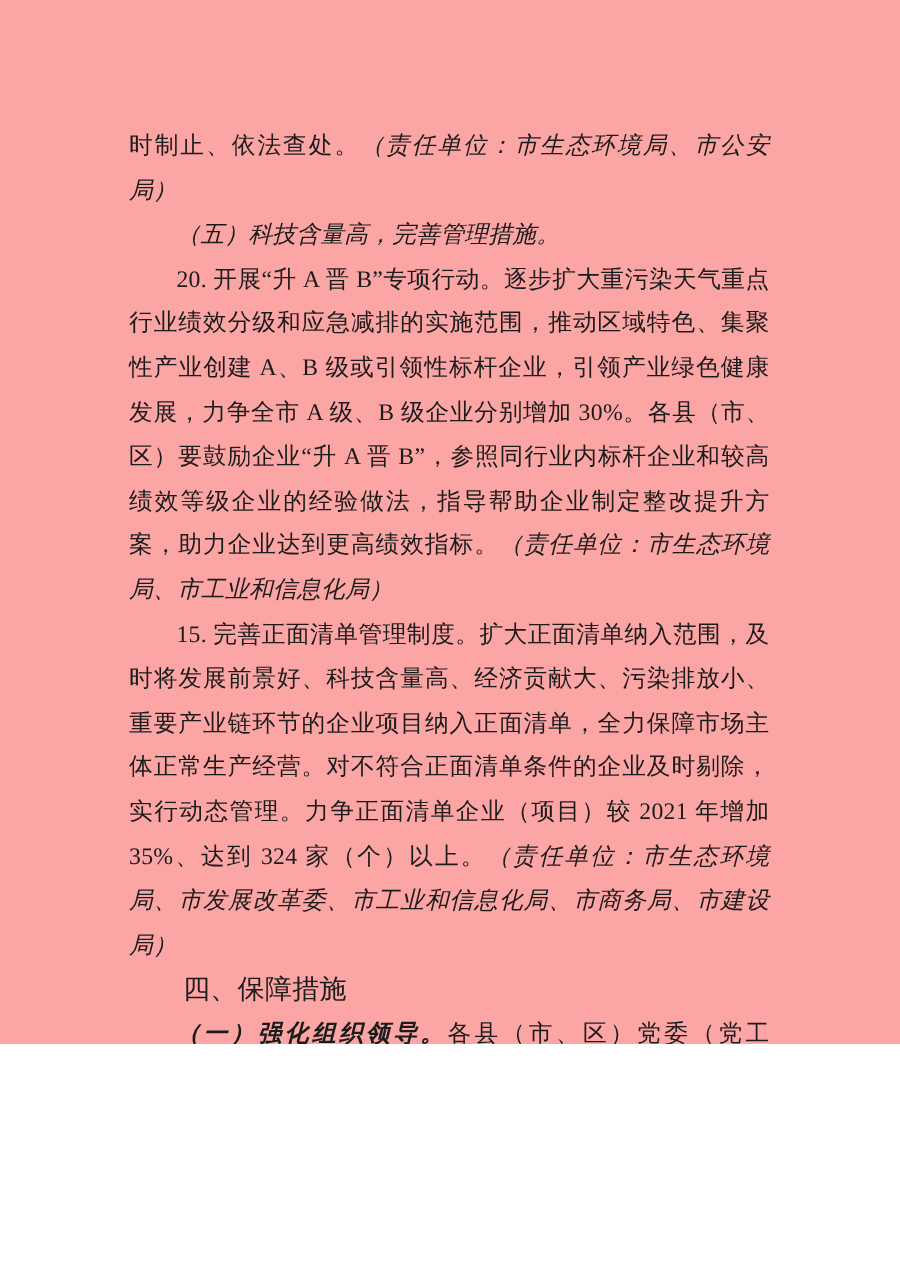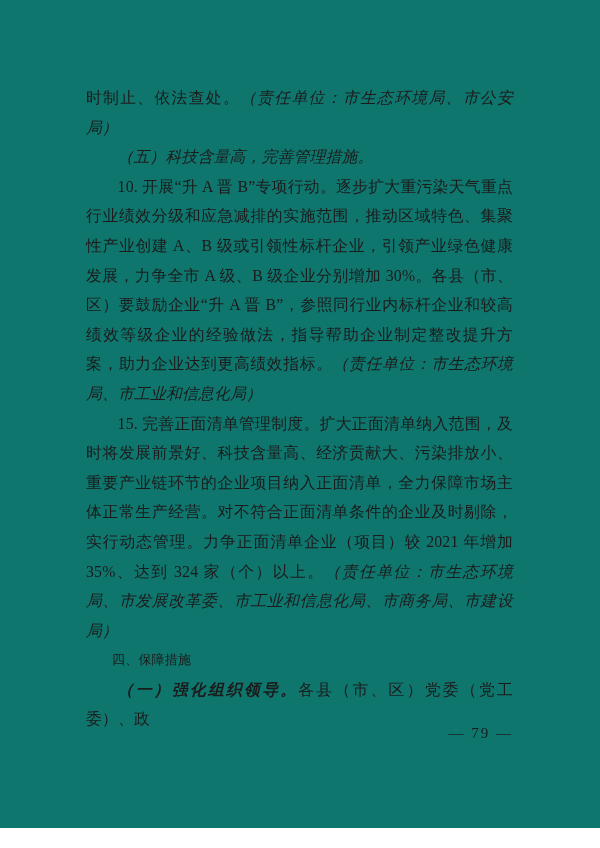--- a/index.html
+++ b/index.html
@@ -10,8 +10,8 @@
   .page {
     position: relative;
     width: 600px;
-    height: 828px;
-    background: #0f766e;
+    height: 696px;
+    background: #fca5a5;
     overflow: hidden;
     color: #1b1b1b;
   }

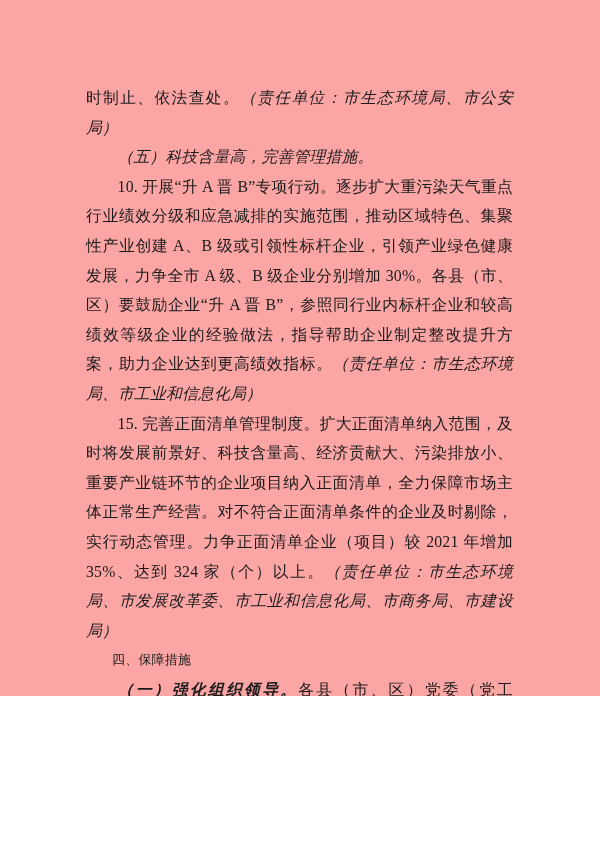--- a/index.html
+++ b/index.html
@@ -62,7 +62,7 @@
 
     <p class="indent kai-bold">（五）科技含量高，完善管理措施。</p>
 
-    <p class="indent"><span>10. 开展“升 A 晋 B”专项行动。逐步扩大重污染天气重点行业绩效分级和应急减排的实施范围，推动区域特色、集聚性产业创建 A、B 级或引领性标杆企业，引领产业绿色健康发展，力争全市 A 级、B 级企业分别增加 30%。各县（市、区）要鼓励企业“升 A 晋 B”，参照同行业内标杆企业和较高绩效等级企业的经验做法，指导帮助企业制定整改提升方案，助力企业达到更高绩效指标。</span><span class="kai">（责任单位：市生态环境局、市工业和信息化局）</span></p>
+    <p class="indent"><span>20. 开展“升 A 晋 B”专项行动。逐步扩大重污染天气重点行业绩效分级和应急减排的实施范围，推动区域特色、集聚性产业创建 A、B 级或引领性标杆企业，引领产业绿色健康发展，力争全市 A 级、B 级企业分别增加 30%。各县（市、区）要鼓励企业“升 A 晋 B”，参照同行业内标杆企业和较高绩效等级企业的经验做法，指导帮助企业制定整改提升方案，助力企业达到更高绩效指标。</span><span class="kai">（责任单位：市生态环境局、市工业和信息化局）</span></p>
 
     <p class="indent"><span>15. 完善正面清单管理制度。扩大正面清单纳入范围，及时将发展前景好、科技含量高、经济贡献大、污染排放小、重要产业链环节的企业项目纳入正面清单，全力保障市场主体正常生产经营。对不符合正面清单条件的企业及时剔除，实行动态管理。力争正面清单企业（项目）较 2021 年增加 35%、达到 324 家（个）以上。</span><span class="kai">（责任单位：市生态环境局、市发展改革委、市工业和信息化局、市商务局、市建设局）</span></p>
 

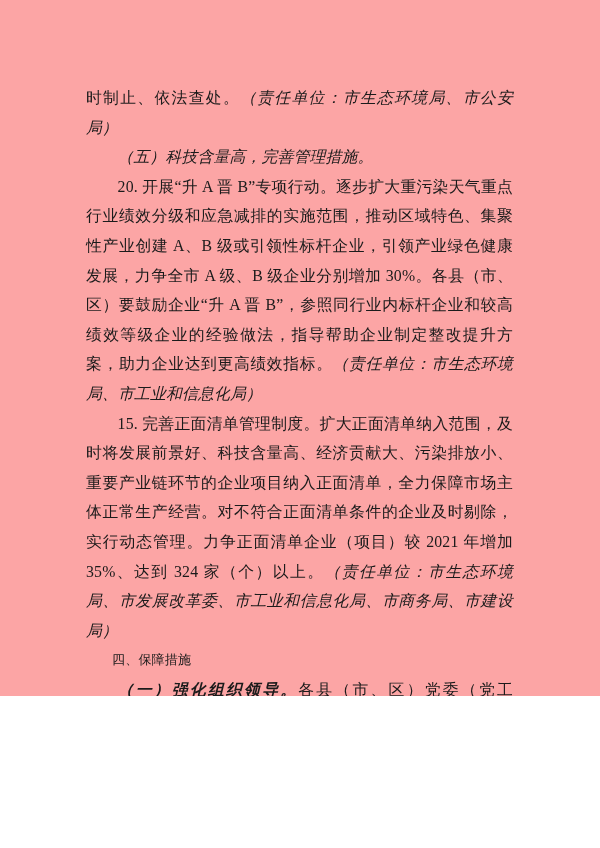--- a/index.html
+++ b/index.html
@@ -38,7 +38,7 @@
   .hei {                                  
     font-family: "Liberation Sans", "DejaVu Sans", sans-serif;
     font-weight: bold;
-    font-size: 13px;
+    font-size: 18px;
     line-height: 29.6px;
   }
   .page-number {

